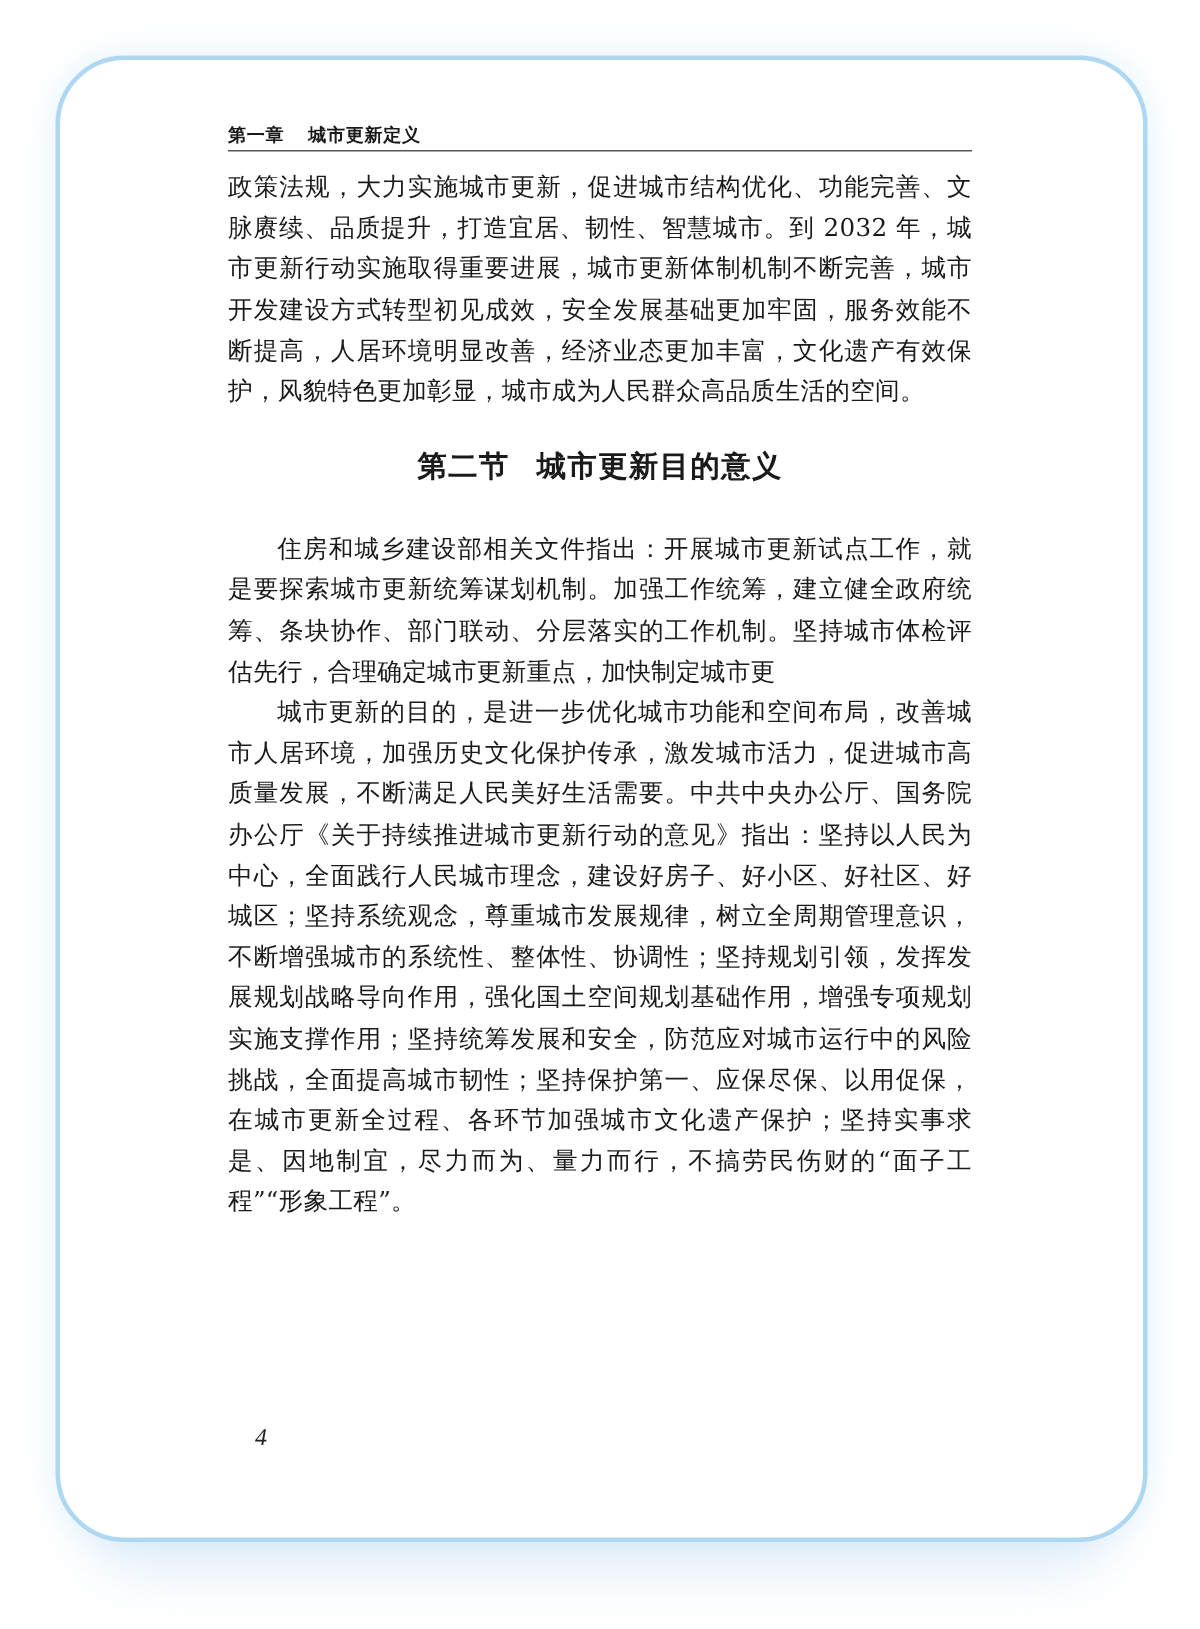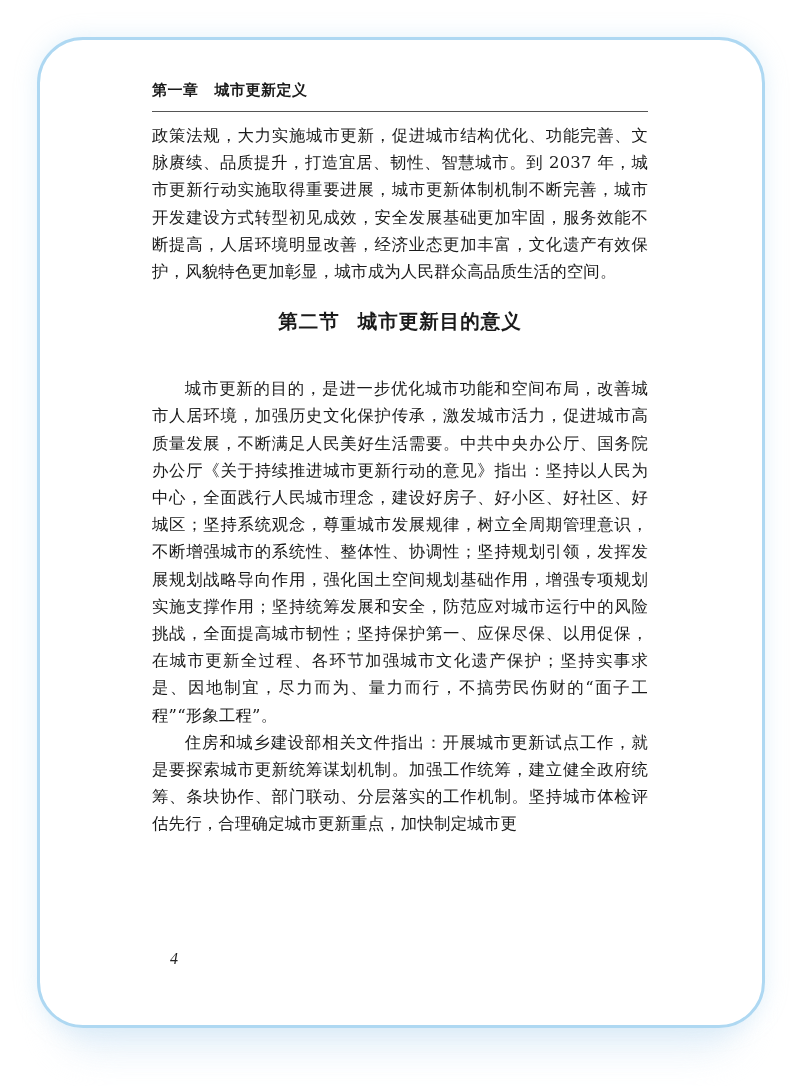--- a/index.html
+++ b/index.html
@@ -21,8 +21,8 @@
     color:#1a1a1a;
   }
   .running-head {
-    font-size:15px; font-weight:bold; height:20px; line-height:20px;
-    padding-bottom:11px; border-bottom:1.3px solid #555; letter-spacing:0.5px;
+    font-size:12px; font-weight:bold; height:20px; line-height:20px;
+    padding-bottom:0; border-bottom:1.3px solid #555; letter-spacing:0.5px;
   }
   .running-head .sep { display:inline-block; width:16px; }
   .para {

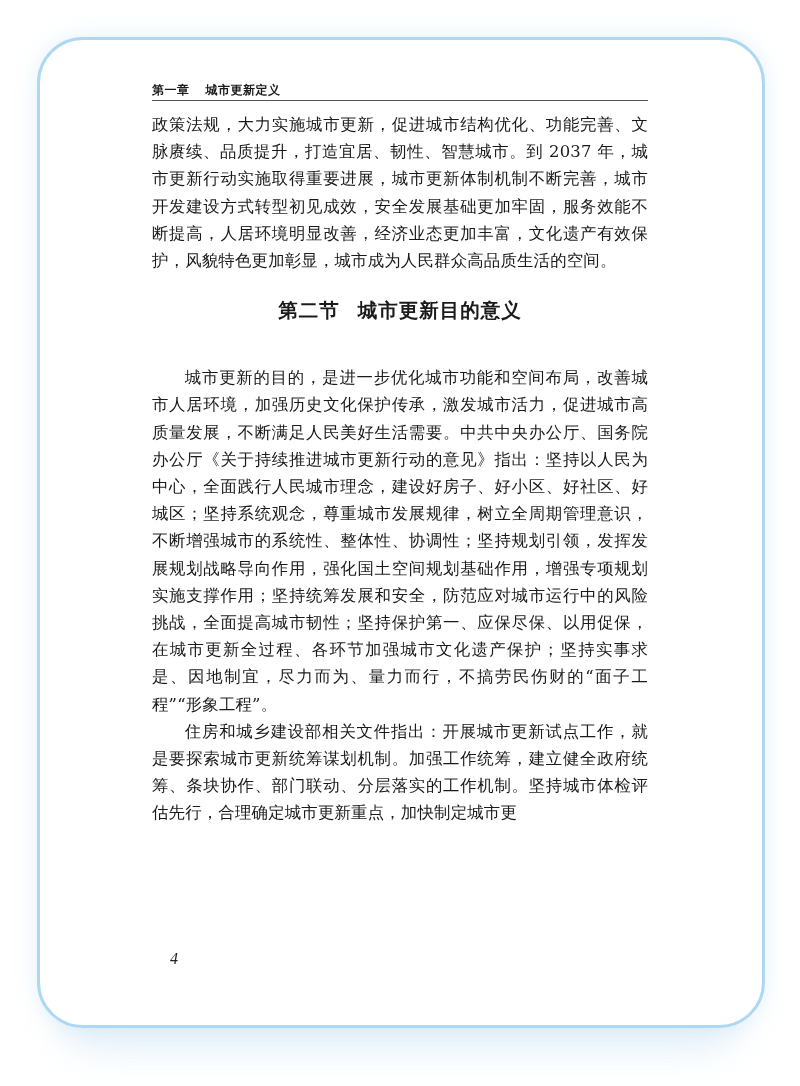--- a/index.html
+++ b/index.html
@@ -52,7 +52,7 @@
     <span>第一章</span><span class="sep"></span><span>城市更新定义</span>
   </div>
 
-  <p class="para first">政策法规，大力实施城市更新，促进城市结构优化、功能完善、文脉赓续、品质提升，打造宜居、韧性、智慧城市。到 2037 年，城市更新行动实施取得重要进展，城市更新体制机制不断完善，城市开发建设方式转型初见成效，安全发展基础更加牢固，服务效能不断提高，人居环境明显改善，经济业态更加丰富，文化遗产有效保护，风貌特色更加彰显，城市成为人民群众高品质生活的空间。</p>
+  <p class="para first">政策法规，大力实施城市更新，促进城市结构优化、功能完善、文脉赓续、品质提升，打造宜居、韧性、智慧城市。到 2032 年，城市更新行动实施取得重要进展，城市更新体制机制不断完善，城市开发建设方式转型初见成效，安全发展基础更加牢固，服务效能不断提高，人居环境明显改善，经济业态更加丰富，文化遗产有效保护，风貌特色更加彰显，城市成为人民群众高品质生活的空间。</p>
 
   <div class="section-title">
     <span>第二节</span><span class="sep"></span><span>城市更新目的意义</span>

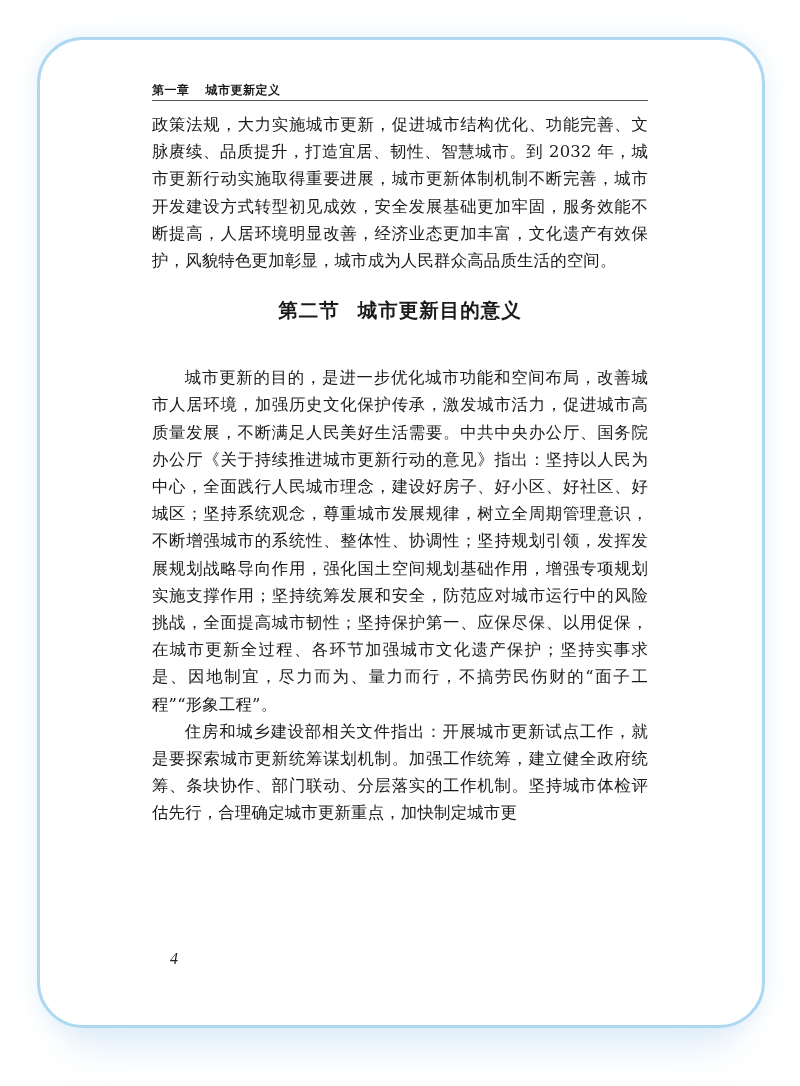--- a/index.html
+++ b/index.html
@@ -32,7 +32,7 @@
   .para.indent { text-indent:2em; }
   .first { margin-top:10px; }
   .section-title {
-    text-align:center; font-size:19.5px; font-weight:bold; margin:22px 0 38px 0;
+    text-align:center; font-size:19.5px; font-weight:bold; margin:22px 0 26px 0;
     line-height:30px; letter-spacing:1px;
   }
   .section-title .sep { display:inline-block; width:18px; }

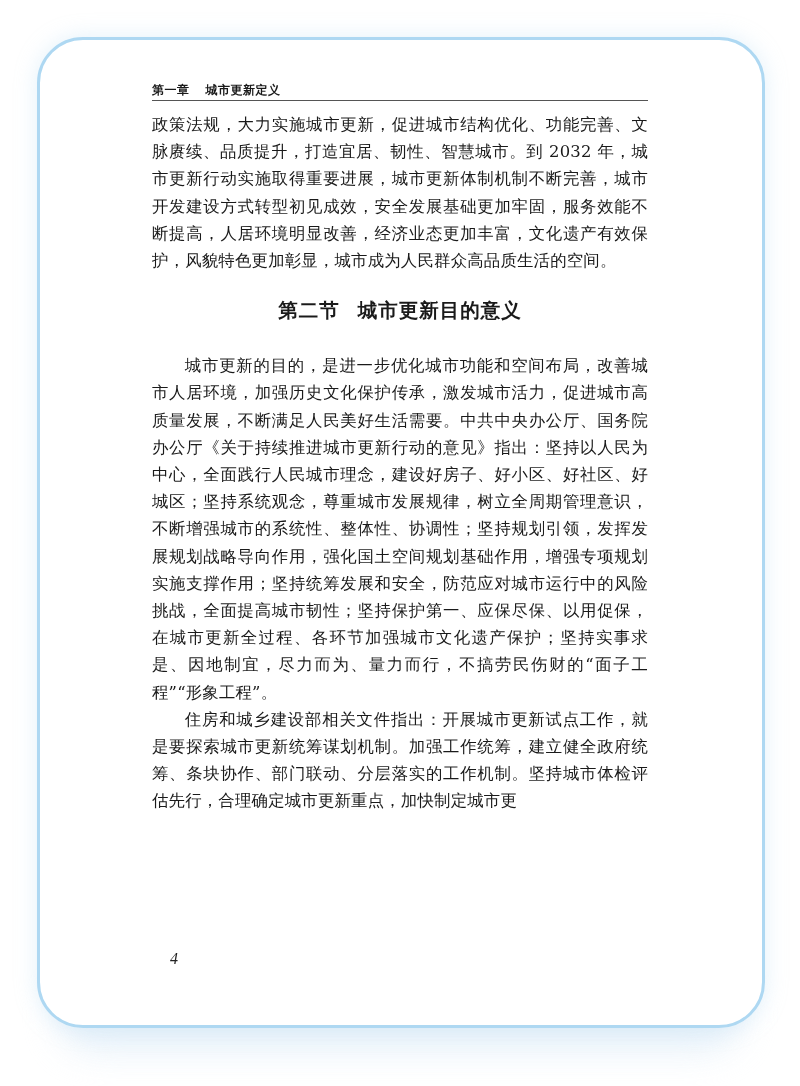--- a/index.html
+++ b/index.html
@@ -58,8 +58,8 @@
     <span>第二节</span><span class="sep"></span><span>城市更新目的意义</span>
   </div>
 
+  <p class="para indent">住房和城乡建设部相关文件指出：开展城市更新试点工作，就是要探索城市更新统筹谋划机制。加强工作统筹，建立健全政府统筹、条块协作、部门联动、分层落实的工作机制。坚持城市体检评估先行，合理确定城市更新重点，加快制定城市更</p>
   <p class="para indent">城市更新的目的，是进一步优化城市功能和空间布局，改善城市人居环境，加强历史文化保护传承，激发城市活力，促进城市高质量发展，不断满足人民美好生活需要。中共中央办公厅、国务院办公厅《关于持续推进城市更新行动的意见》指出：坚持以人民为中心，全面践行人民城市理念，建设好房子、好小区、好社区、好城区；坚持系统观念，尊重城市发展规律，树立全周期管理意识，不断增强城市的系统性、整体性、协调性；坚持规划引领，发挥发展规划战略导向作用，强化国土空间规划基础作用，增强专项规划实施支撑作用；坚持统筹发展和安全，防范应对城市运行中的风险挑战，全面提高城市韧性；坚持保护第一、应保尽保、以用促保，在城市更新全过程、各环节加强城市文化遗产保护；坚持实事求是、因地制宜，尽力而为、量力而行，不搞劳民伤财的“面子工程”“形象工程”。</p>
-  <p class="para indent">住房和城乡建设部相关文件指出：开展城市更新试点工作，就是要探索城市更新统筹谋划机制。加强工作统筹，建立健全政府统筹、条块协作、部门联动、分层落实的工作机制。坚持城市体检评估先行，合理确定城市更新重点，加快制定城市更</p>
 </div>
 
 <div class="folio">4</div>

